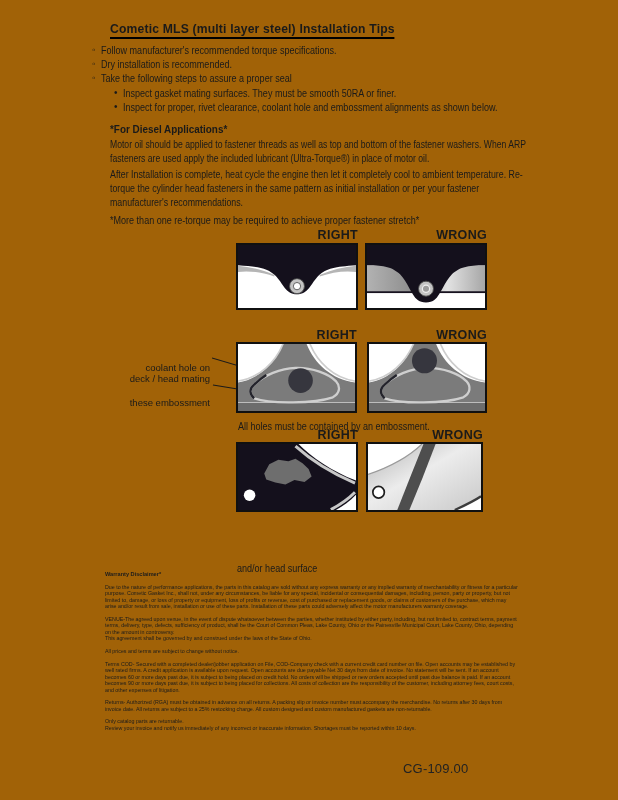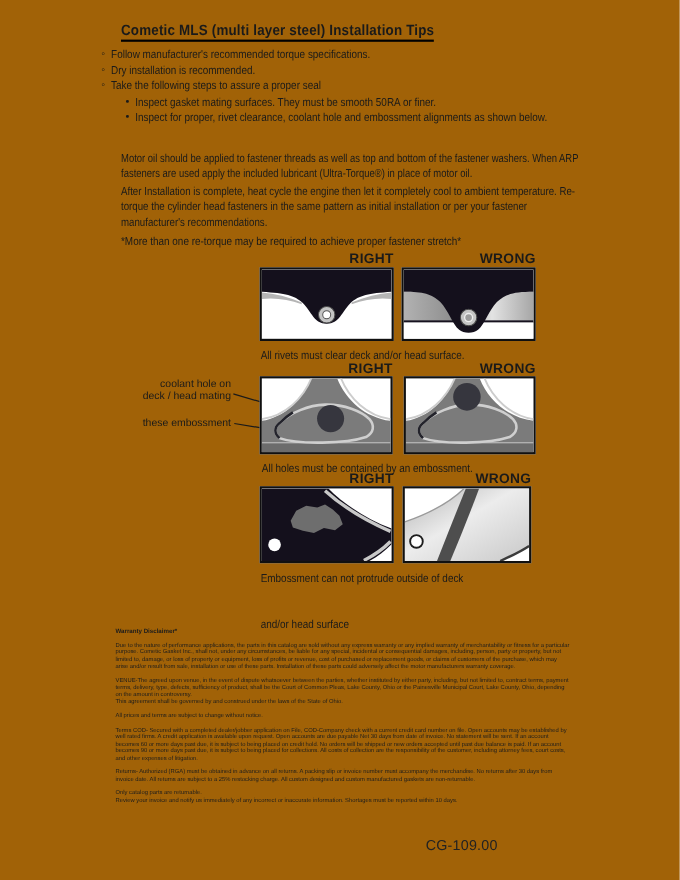--- a/index.html
+++ b/index.html
@@ -58,6 +58,9 @@
     </div>
   </div>
 
+  <div class="abs" style="left:110px;top:119px">
+    <span class="cond h2">*For Diesel Applications*</span>
+  </div>
   <div class="abs cond-block body-txt" style="left:110px;top:137px;width:515px;transform:scaleX(0.82)">Motor oil should be applied to fastener threads as well as top and bottom of the fastener washers. When ARP fasteners are used apply the included lubricant (Ultra-Torque®) in place of motor oil.</div>
   <div class="abs cond-block body-txt" style="left:110px;top:168px;width:492px;transform:scaleX(0.84);line-height:13.8px">After Installation is complete, heat cycle the engine then let it completely cool to ambient temperature. Re-torque the cylinder head fasteners in the same pattern as initial installation or per your fastener manufacturer's recommendations.</div>
   <div class="abs" style="left:110px;top:210px">

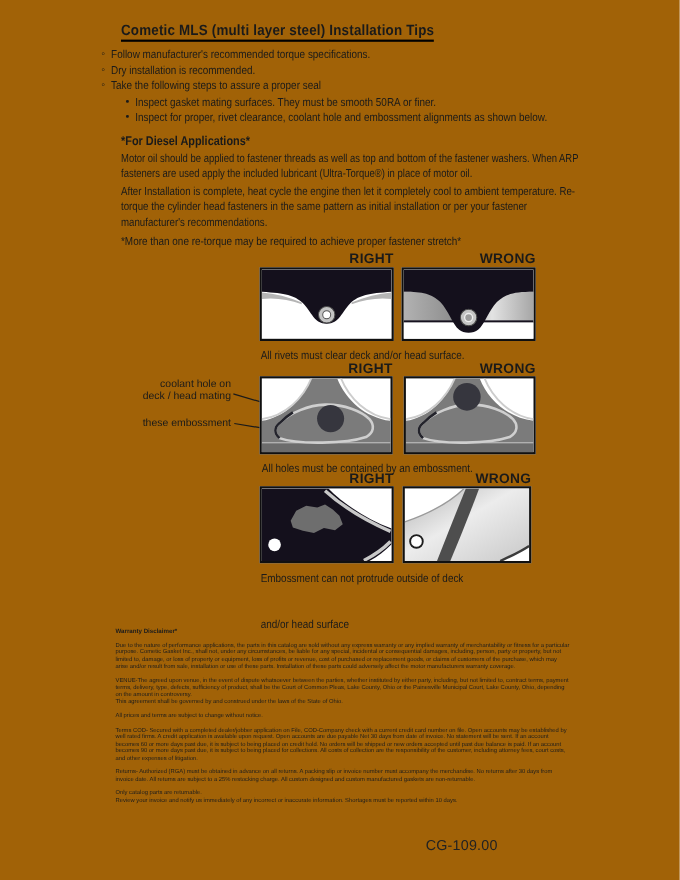--- a/index.html
+++ b/index.html
@@ -96,9 +96,6 @@
       <circle cx="58.5" cy="43" r="7.4" fill="#c4c4c4" stroke="#4a4a4a" stroke-width="0.9"></circle>
       <circle cx="58.5" cy="43" r="3.6" fill="#9c9c9c" stroke="#eeeeee" stroke-width="1.2"></circle>
     </svg>
-  </div>
-  <div class="abs" style="left:237px;top:313px">
-    <span class="cond caption">All rivets must clear deck and/or head surface.</span>
   </div>
 
   <div class="abs dlabel" style="left:236px;top:328px;width:121px">RIGHT</div>

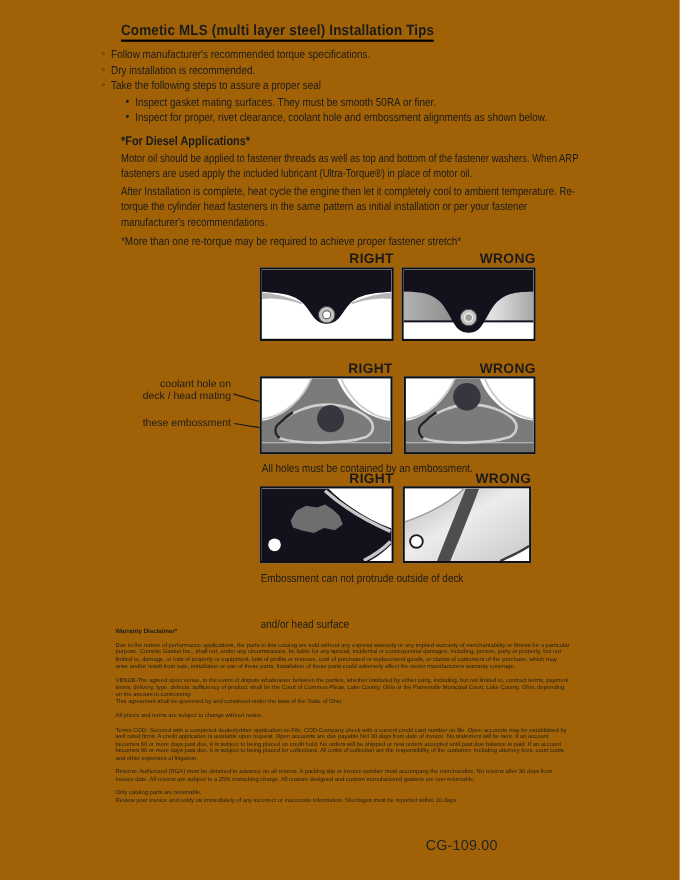--- a/index.html
+++ b/index.html
@@ -19,7 +19,7 @@
   .dbox { border:2.5px solid #101010; background:#fff; }
   .dbox svg { display:block; width:100%; height:100%; }
   .caption { font-size:10.5px; }
-  .ann { font-size:9.5px; text-align:right; width:110px; left:100px; }
+  .ann { font-size:9.5px; text-align:right; width:110px; left:100px;margin-top:18px; }
   .disc { font-size:5.3px; line-height:6.5px; color:#1c1c1c; }
   .disc .d-h { font-size:5.6px; font-weight:bold; margin-bottom:6px; }
   .disc .d-p { margin-bottom:6.2px; }

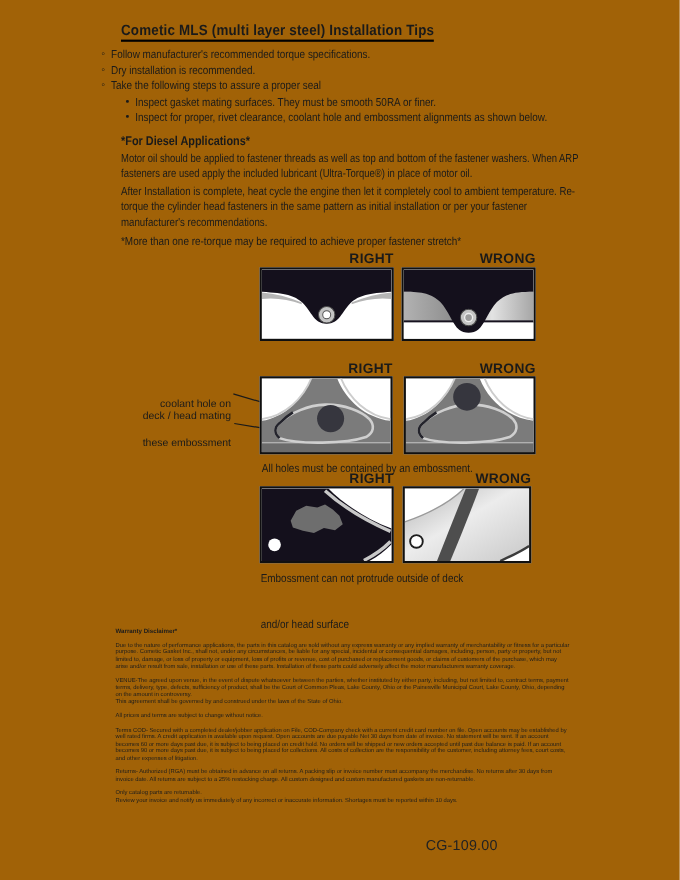--- a/index.html
+++ b/index.html
@@ -172,9 +172,6 @@
       <circle cx="10.5" cy="47.5" r="5.7" fill="#ffffff" stroke="#1e1e1e" stroke-width="1.7"></circle>
     </svg>
   </div>
-  <div class="abs" style="left:237px;top:516px">
-    <span class="cond caption">Embossment can not protrude outside of deck</span>
-  </div>
   <div class="abs" style="left:237px;top:558px">
     <span class="cond caption">and/or head surface</span>
   </div>

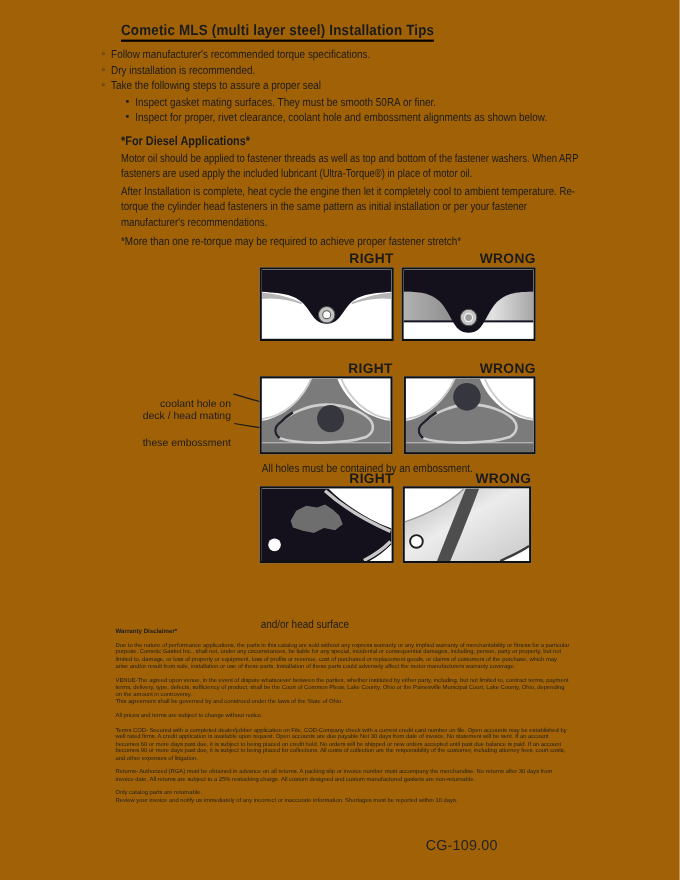--- a/index.html
+++ b/index.html
@@ -24,7 +24,7 @@
   .disc .d-h { font-size:5.6px; font-weight:bold; margin-bottom:6px; }
   .disc .d-p { margin-bottom:6.2px; }
   .disc .d-p0 { margin-bottom:0; }
-  .footer-code { font-size:13px; color:#222; letter-spacing:.2px; }
+  .footer-code { font-size:13px; color:#222; letter-spacing:.2px;margin-left:16px; }
 </style>
 </head>
 <body>

